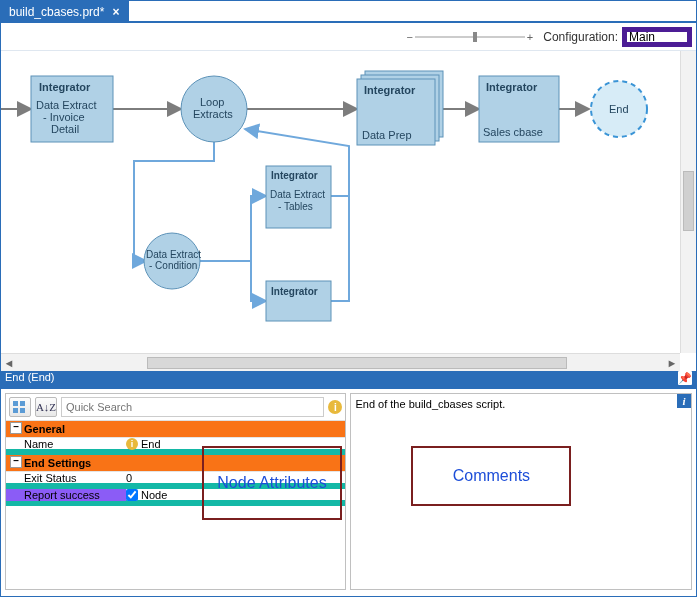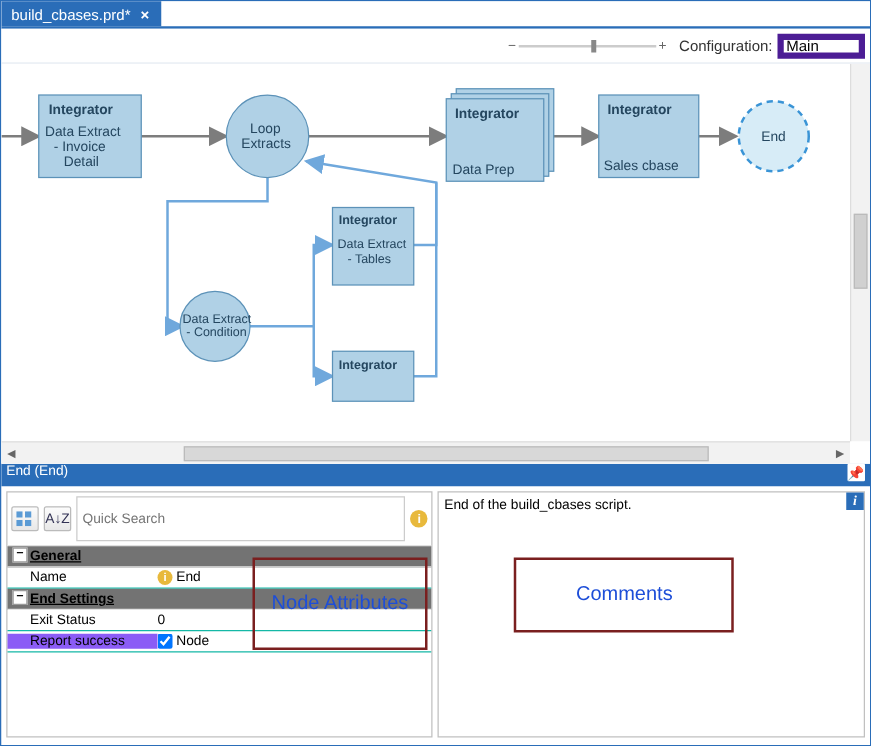--- a/index.html
+++ b/index.html
@@ -225,6 +225,7 @@
     font-size: 11px;
     color: #335;
     border-radius: 2px;
+    font-family: Liberation Serif, serif;
   }
   .search-box {
     flex: 1;

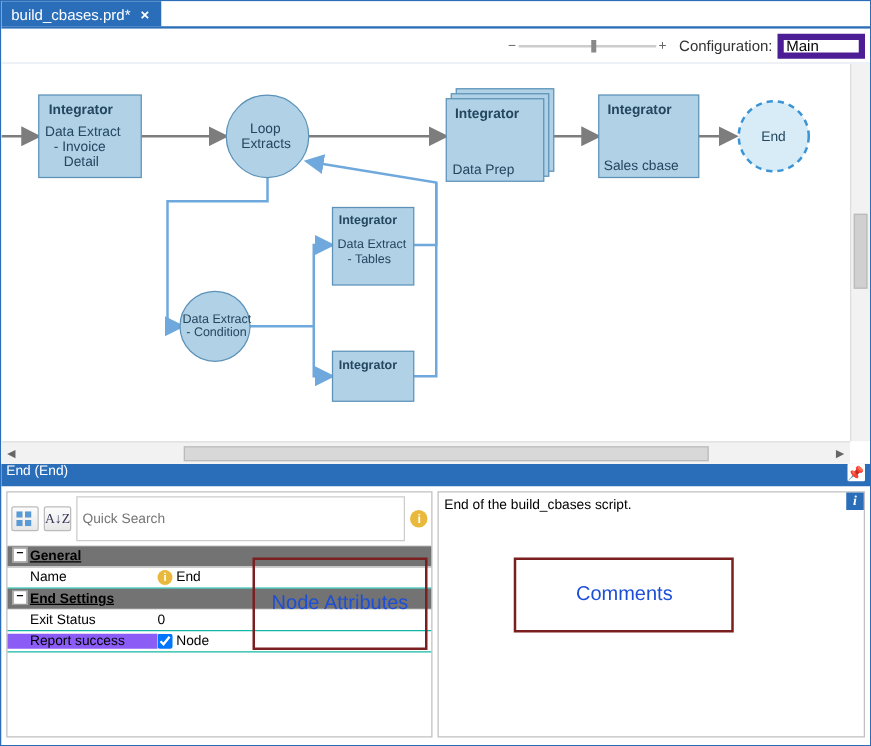--- a/index.html
+++ b/index.html
@@ -229,7 +229,7 @@
   }
   .search-box {
     flex: 1;
-    height: 36px;
+    height: 20px;
     font-size: 11px;
     padding: 0 4px;
     color: #888;

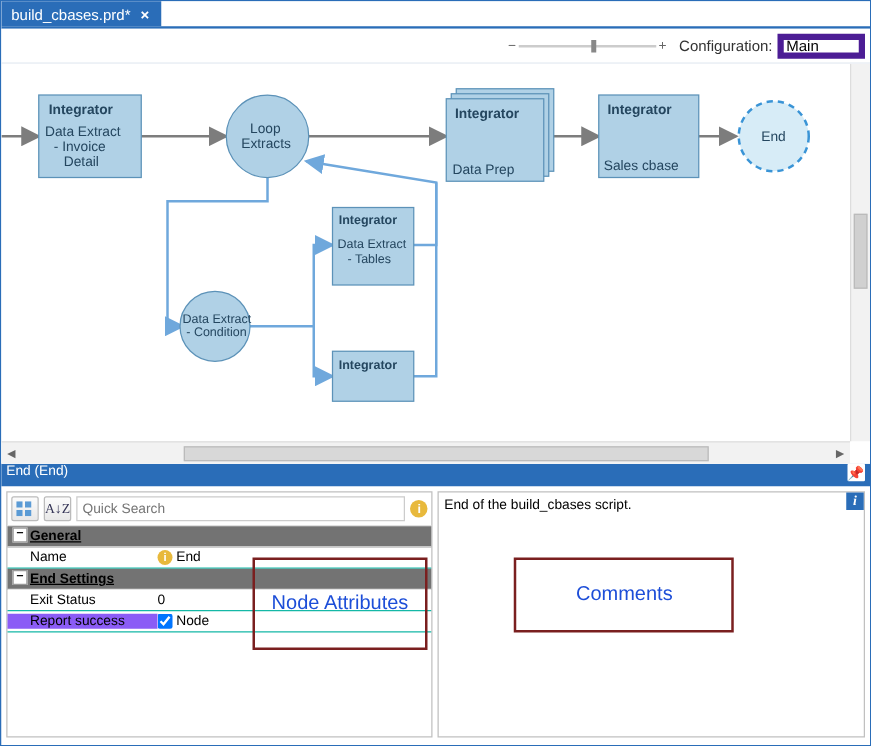--- a/index.html
+++ b/index.html
@@ -248,12 +248,11 @@
   }
   
   .catrow {
-    background: #737373;
+    background: #f97316;
     font-weight: bold;
     padding: 2px 4px 2px 18px;
     border-bottom: 1px solid #e4e4e4;
     position: relative;
-    text-decoration: underline;
   }
   .catrow::before {
     content: "–";

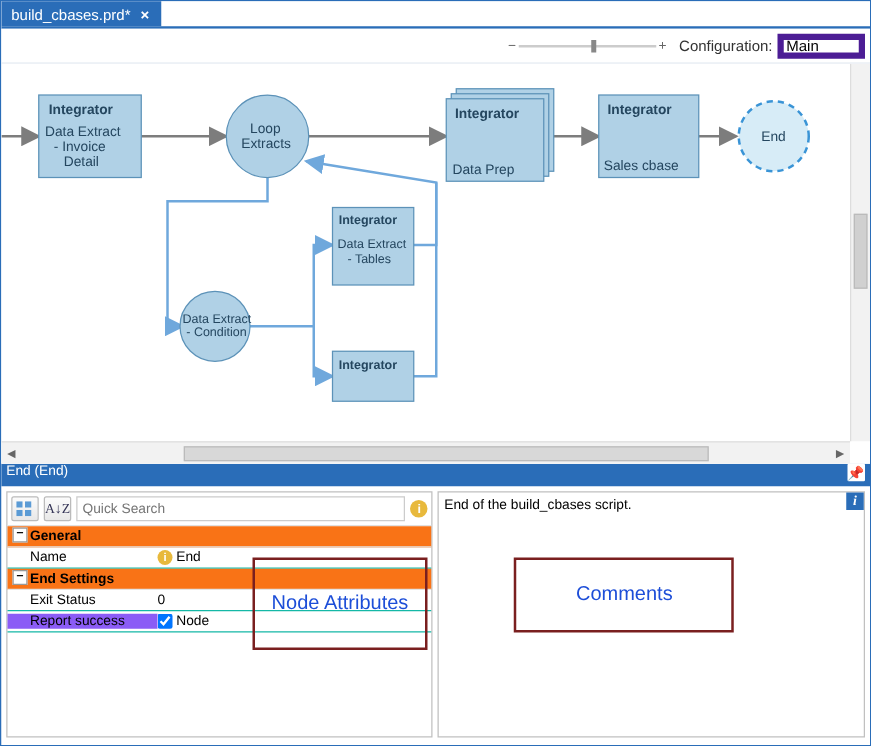--- a/index.html
+++ b/index.html
@@ -269,7 +269,7 @@
   .proprow {
     display: flex;
     align-items: center;
-    border-bottom: 1px solid #14b8a6;
+    border-bottom: 6px solid #14b8a6;
     height: 17px;
   }
   .proprow .label {

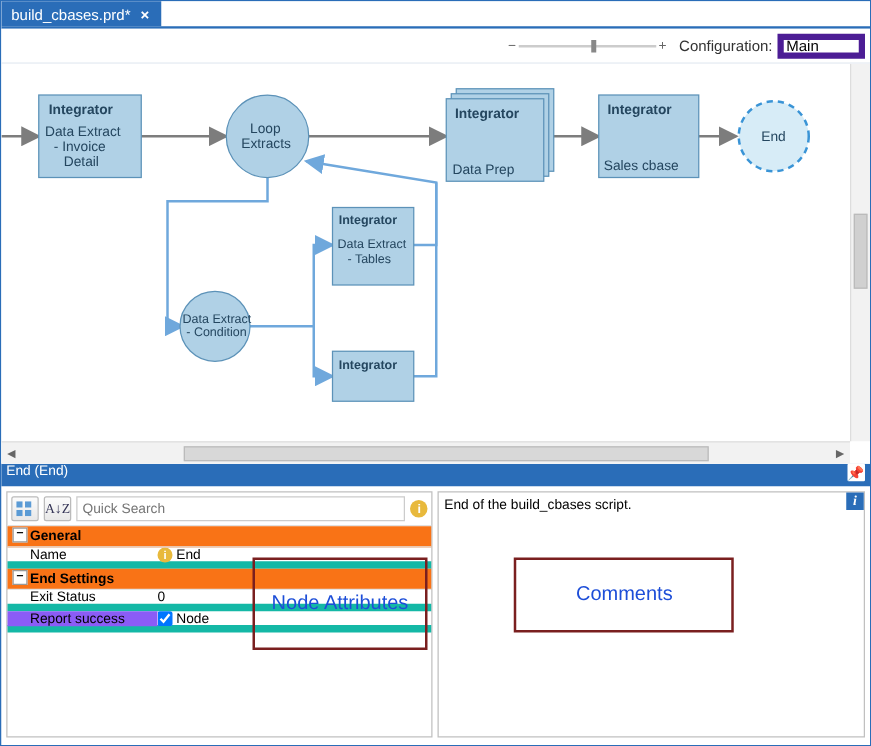--- a/index.html
+++ b/index.html
@@ -490,7 +490,7 @@
     <span class="info-corner">i</span>
     <div style="font-size:11px;">End of the build_cbases script.</div>
 
-    <div class="annotation" style="left:60px; top:52px; width:176px; height:60px;">Comments</div>
+    <div class="annotation" style="left:60px; top:52px; width:160px; height:60px;">Comments</div>
   </div>
 
 </div>

